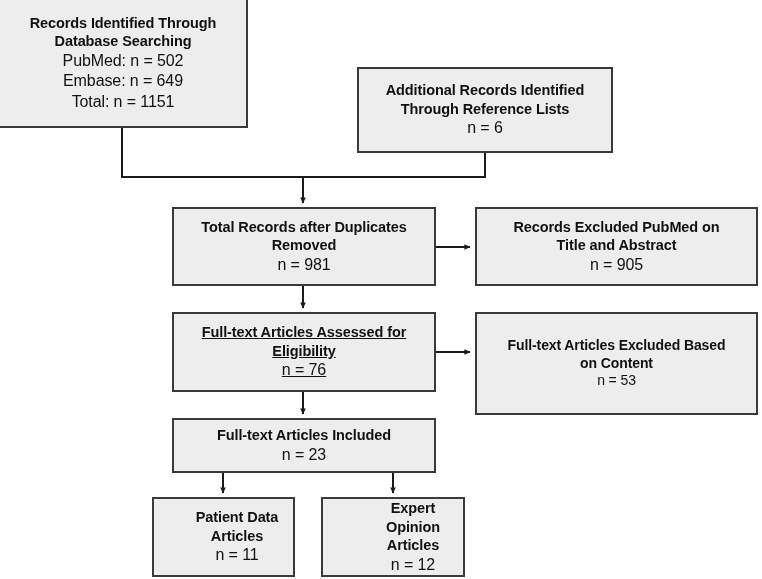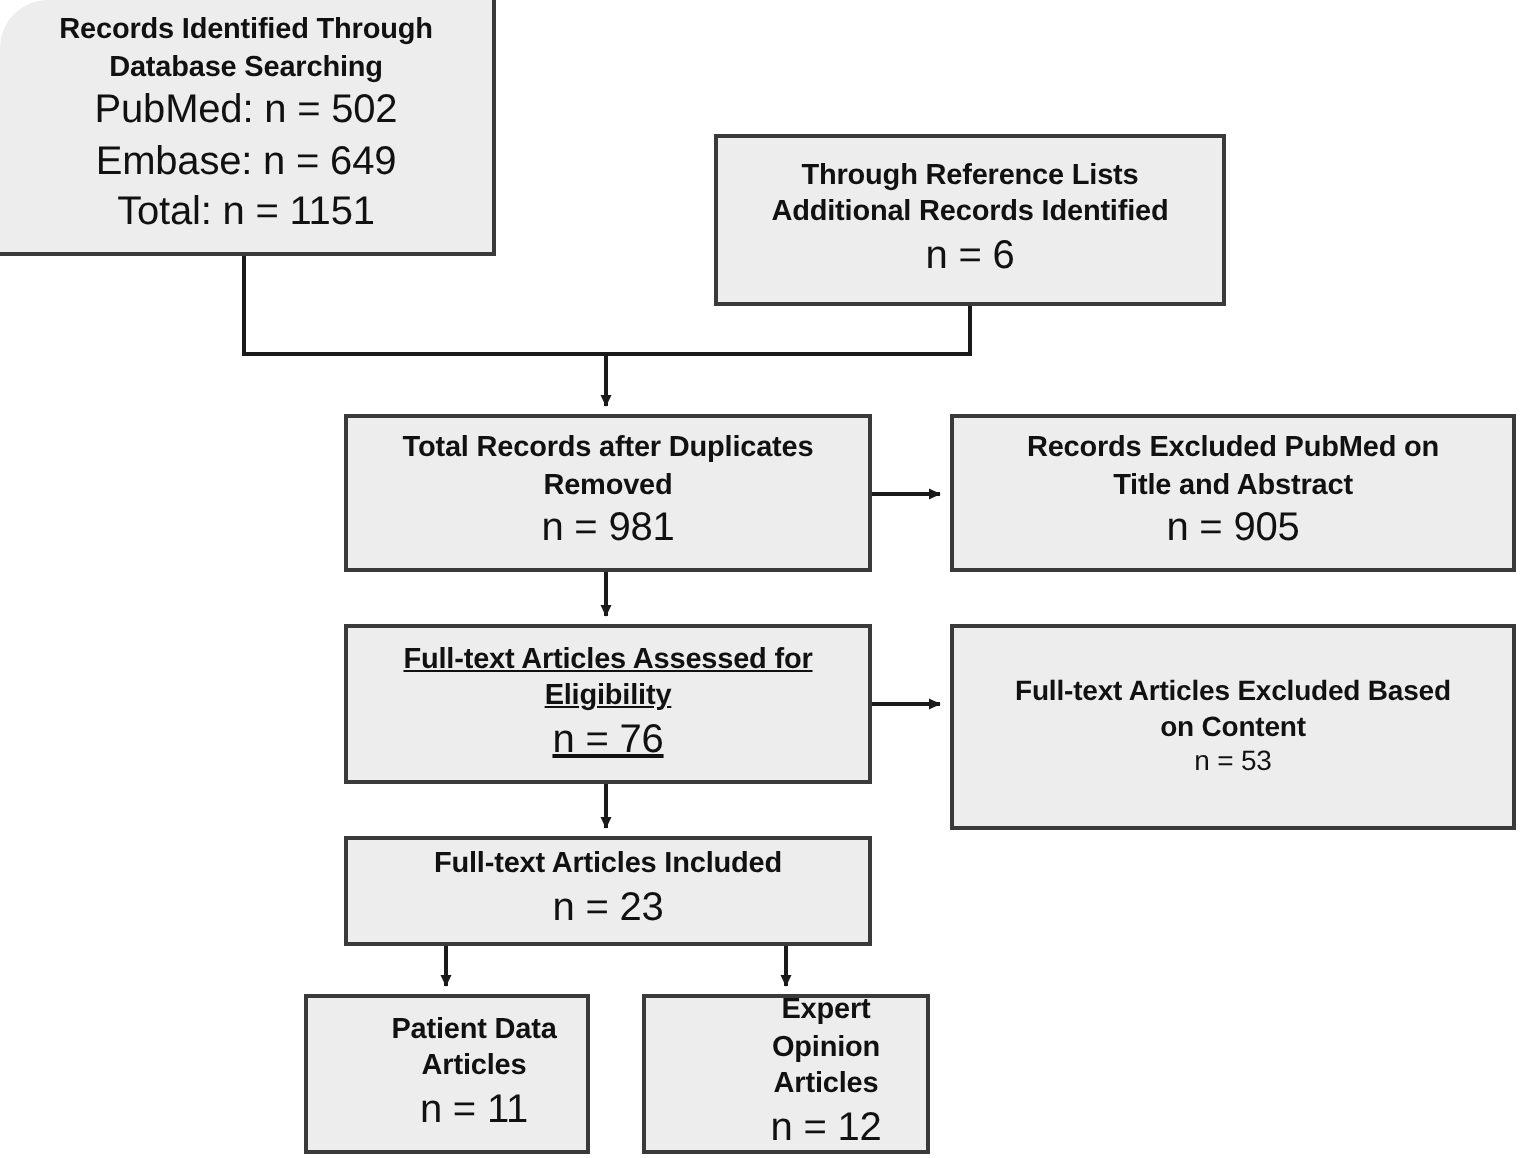--- a/index.html
+++ b/index.html
@@ -14,7 +14,6 @@
     background: #ffffff;
     overflow: hidden;
     font-family: "Liberation Sans", sans-serif;
-    border-radius: 24px;
   }
   #connectors {
     position: absolute;

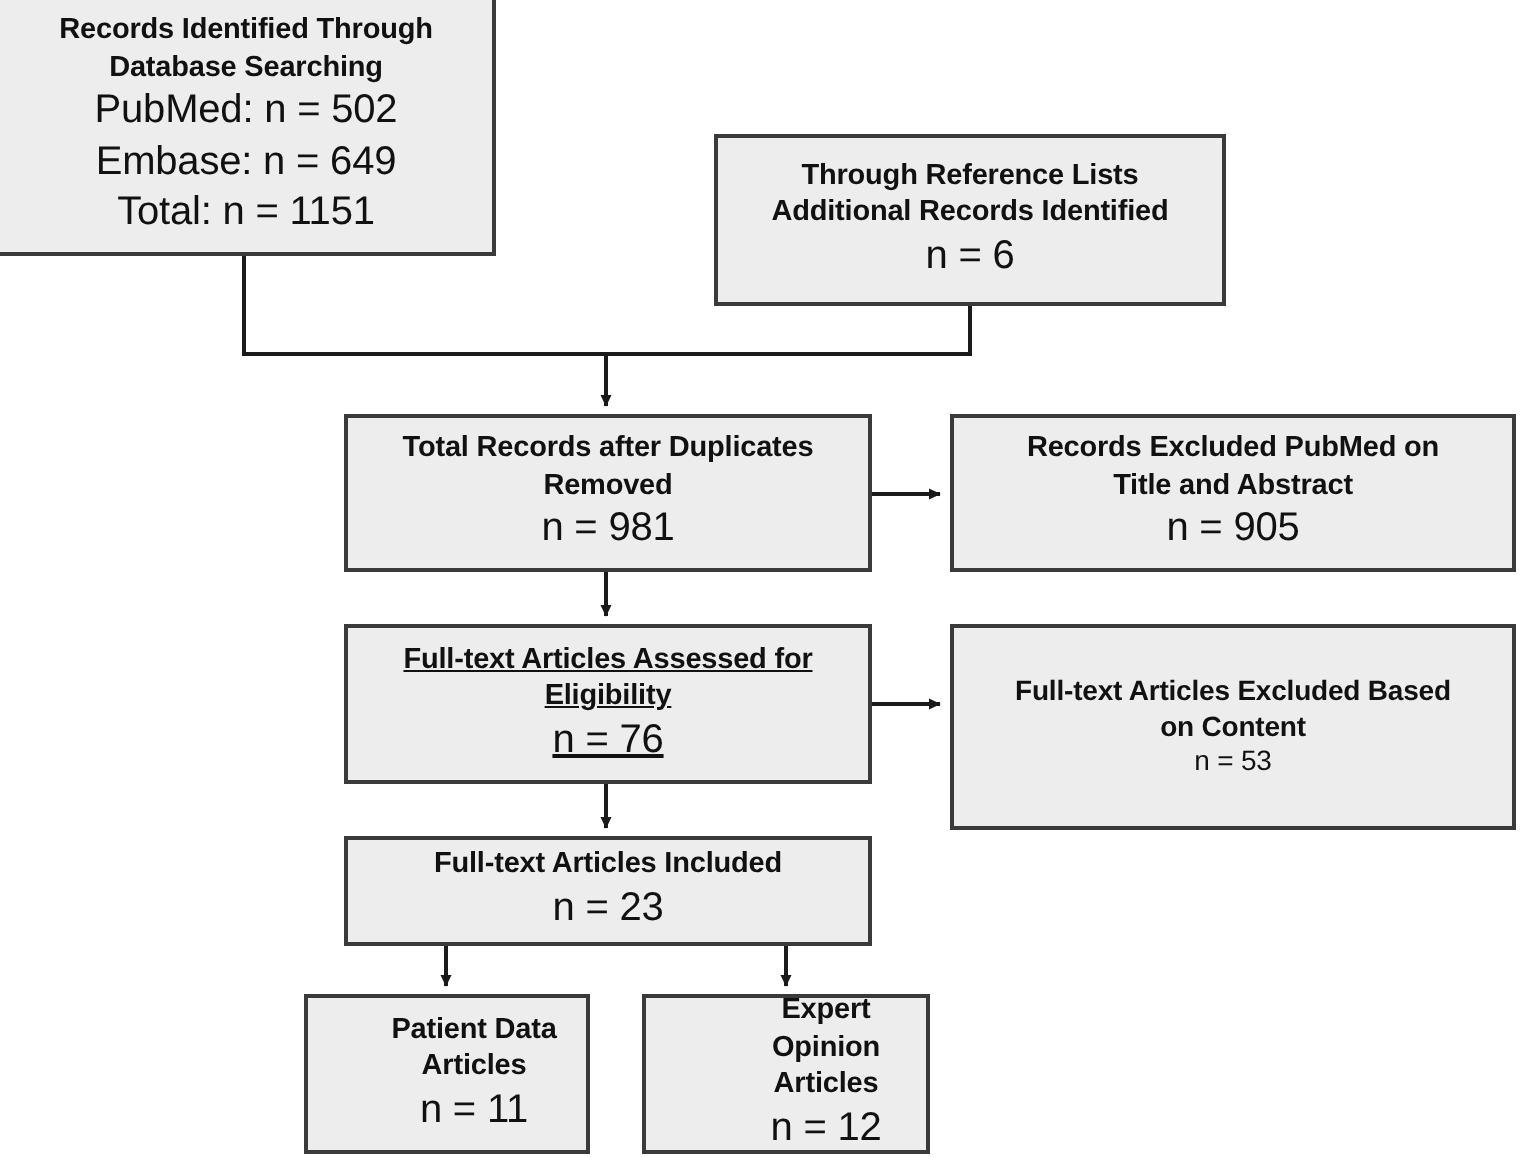--- a/index.html
+++ b/index.html
@@ -44,7 +44,7 @@
   }
   .node .ln {
     font-weight: normal;
-    font-size: 20px;
+    font-size: 16px;
     letter-spacing: -0.1px;
   }
   .node.small .ttl,

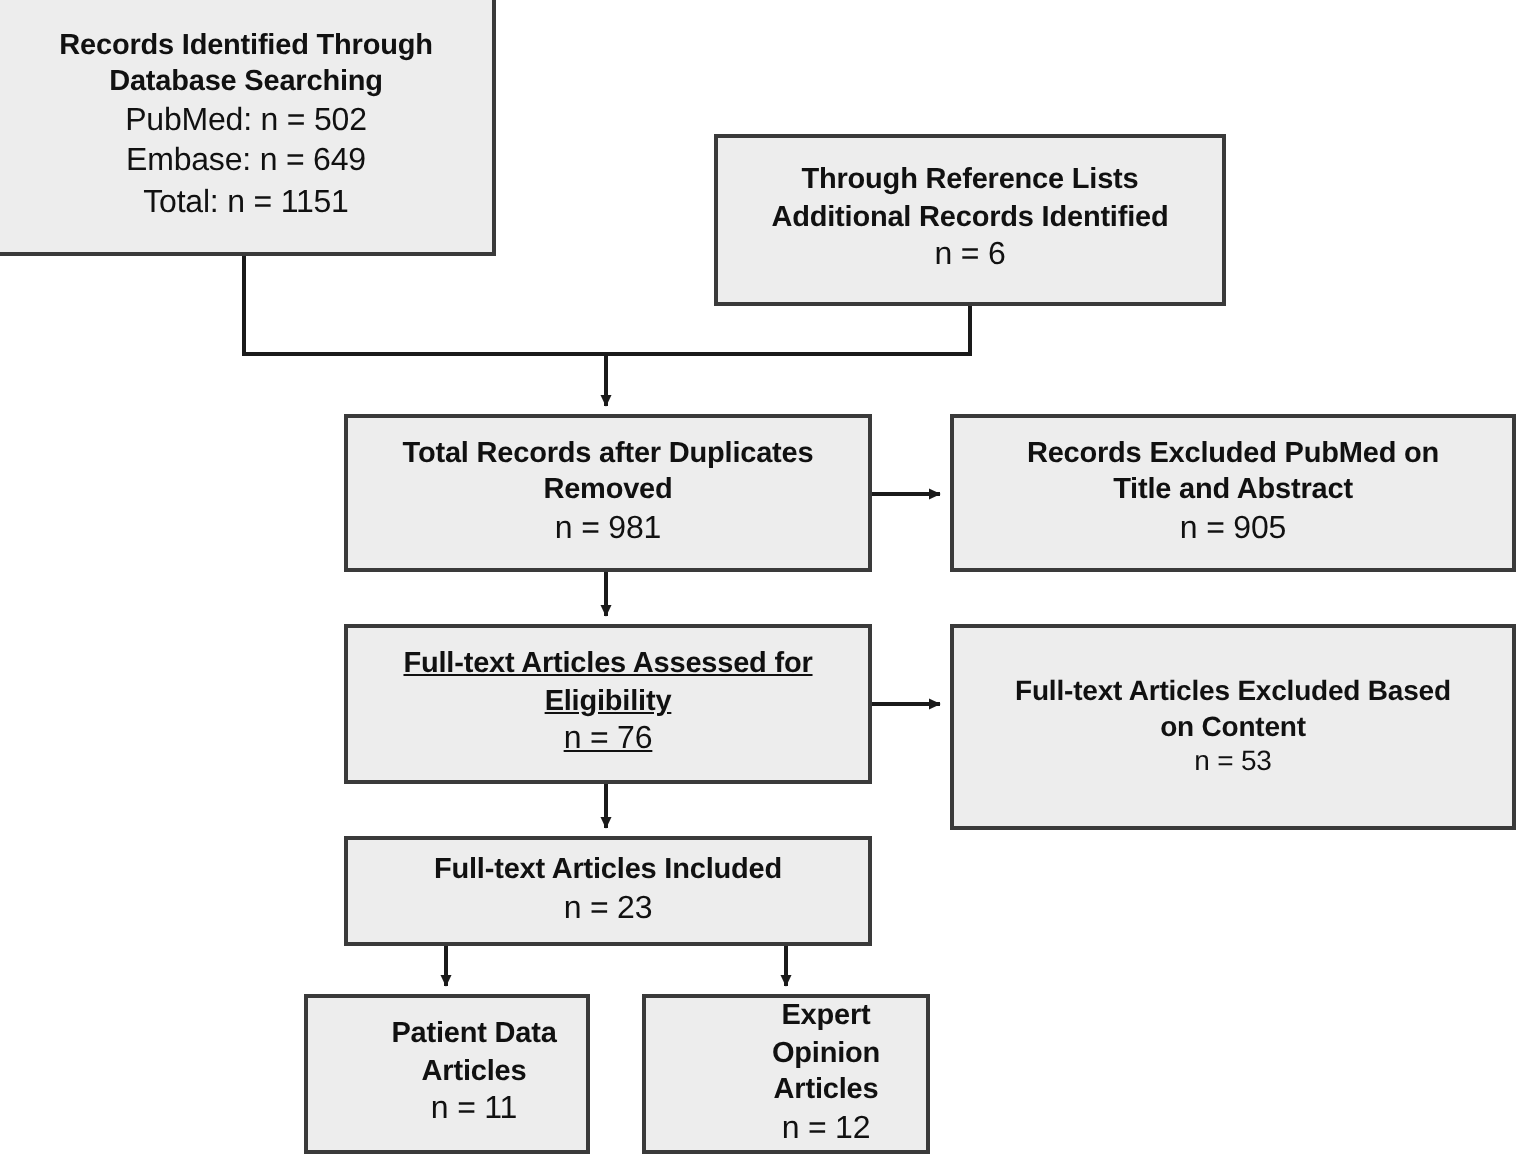--- a/index.html
+++ b/index.html
@@ -105,8 +105,8 @@
   </div>
 
   <div class="node" id="n-ref">
+    <div class="ttl">Additional Records Identified</div>
     <div class="ttl">Through Reference Lists</div>
-    <div class="ttl">Additional Records Identified</div>
     <div class="ln">n = 6</div>
   </div>
 

